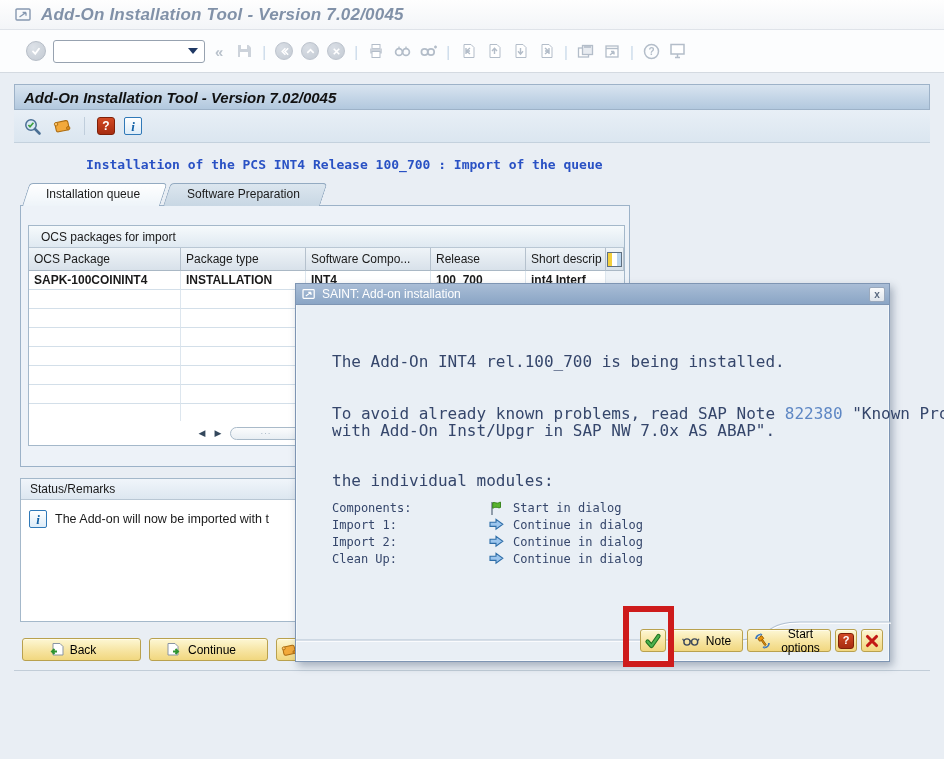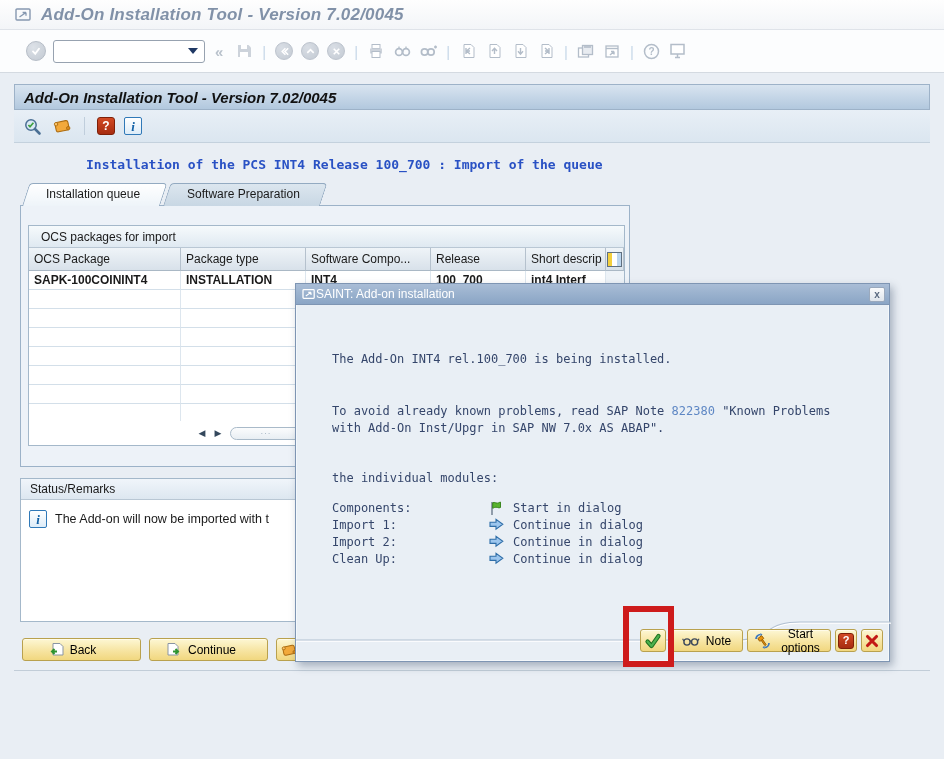--- a/index.html
+++ b/index.html
@@ -186,7 +186,7 @@
   }
   .dlg-title {
     height:21px; background:linear-gradient(#a9bdd6,#8aa5c5);
-    display:flex; align-items:center; padding-left:6px; 
+    display:flex; align-items:center; padding-left:6px; gap:6px;
     color:#fff; font-size:12px;
     border-bottom:1px solid #7e95b3;
   }

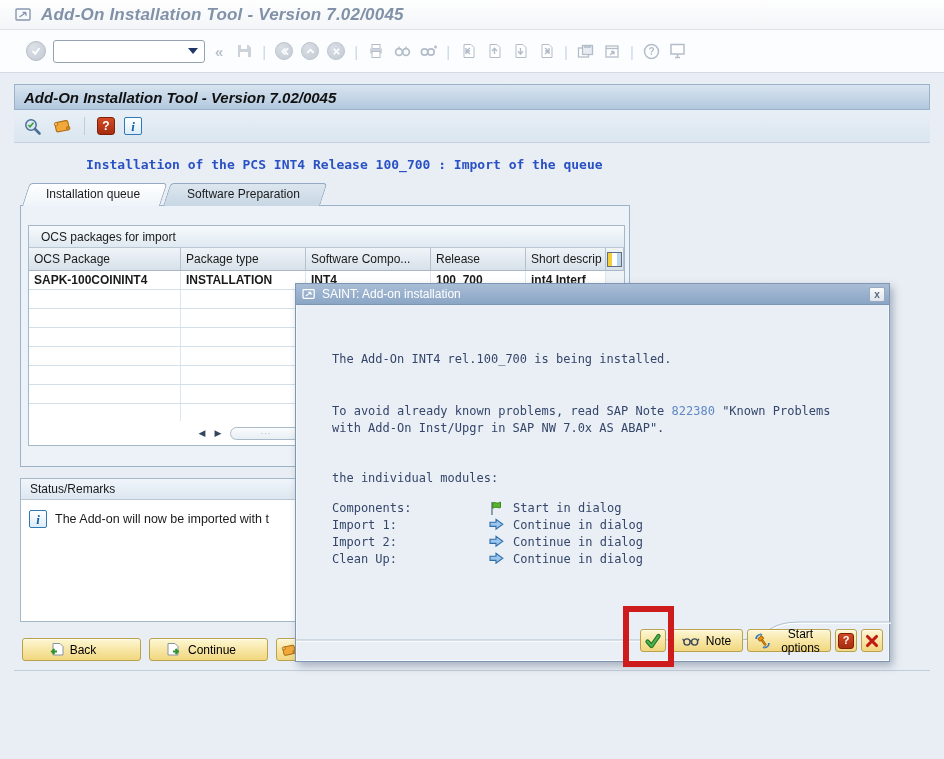--- a/index.html
+++ b/index.html
@@ -195,7 +195,7 @@
     background:linear-gradient(#fafbfc,#dfe5ec); border:1px solid #9aa9bd; border-radius:2px;
     color:#5a6a80; font-size:10px; font-weight:bold; line-height:13px; text-align:center;
   }
-  .dlg-line { position:absolute; left:36px; font-size:12px; color:#35466b; white-space:pre; }
+  .dlg-line { position:absolute; left:36px; font-size:16px; color:#35466b; white-space:pre; }
   .note-num { color:#5e87c4; }
   .mod-row { position:absolute; left:0; width:100%; height:17px; }
   .mod-name { position:absolute; left:36px; font-size:12px; color:#35466b; }

